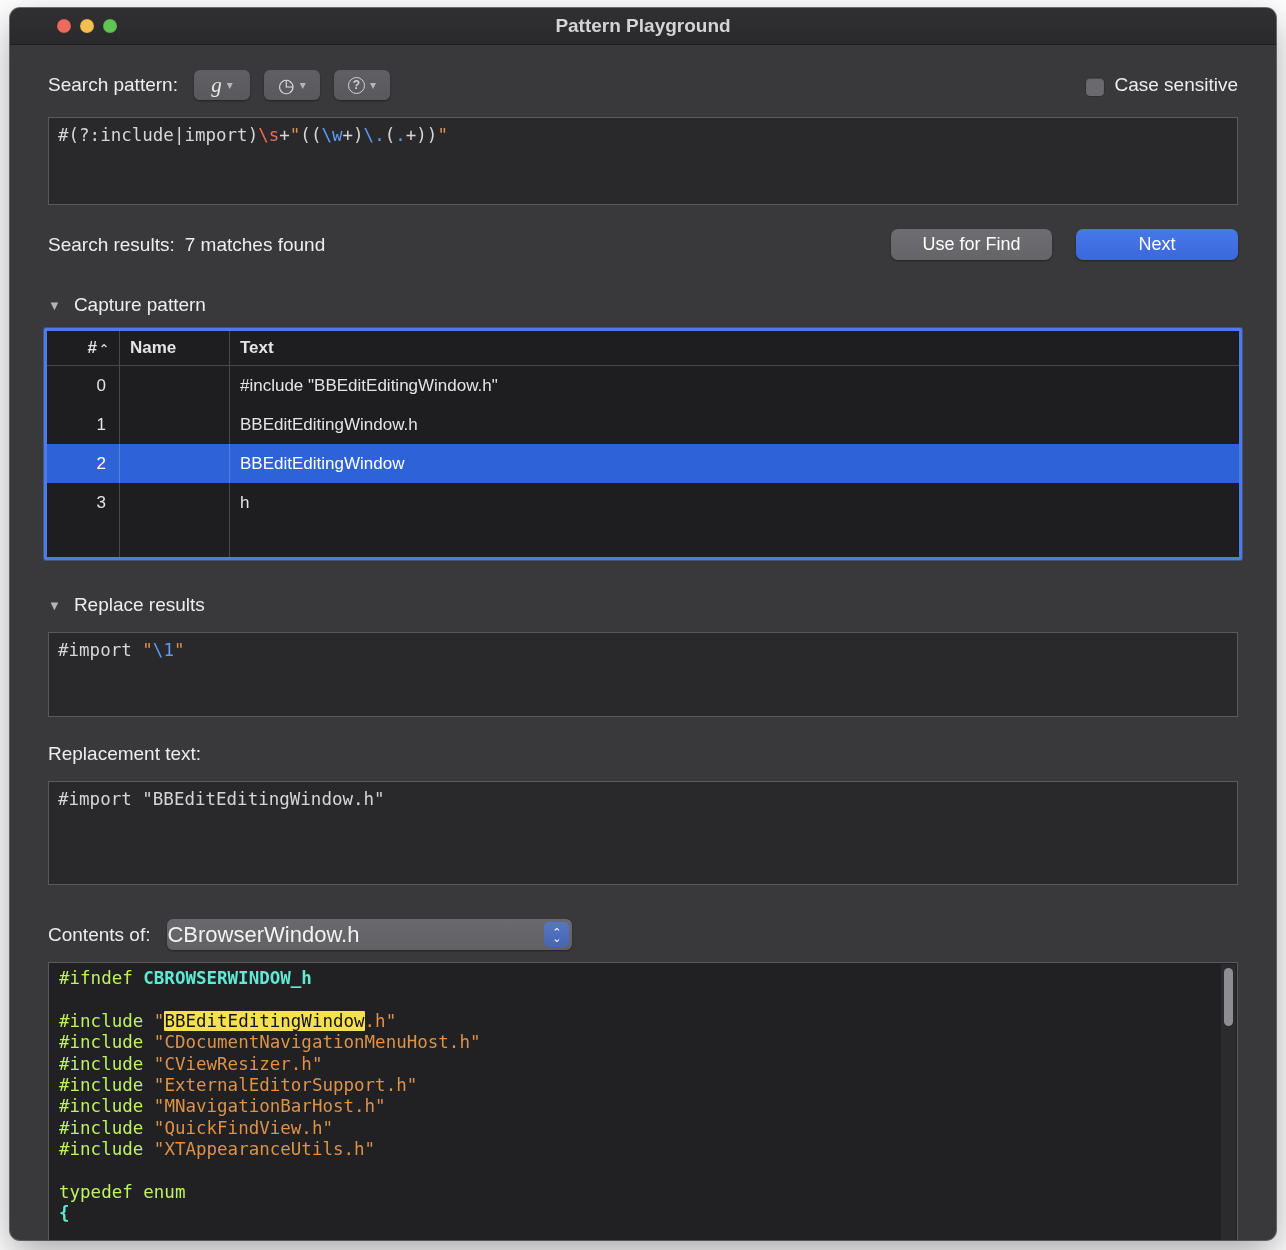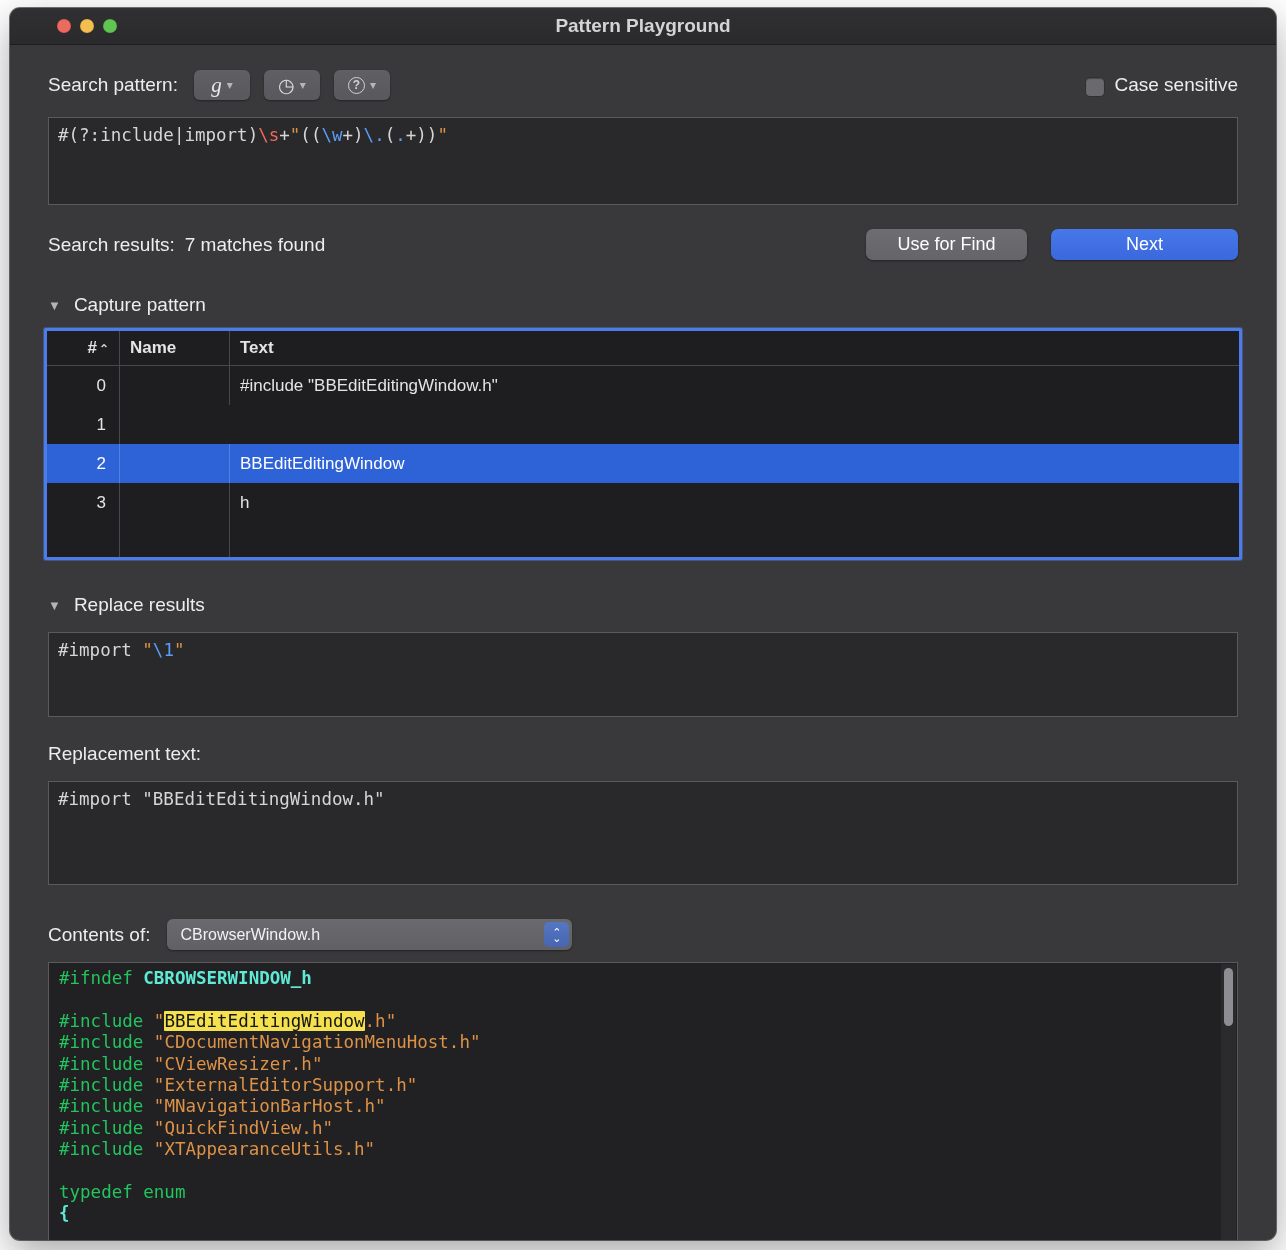--- a/index.html
+++ b/index.html
@@ -75,7 +75,7 @@
     display:flex; align-items:center; justify-content:center; cursor:default;
   }
   .btn-gray { width:161px; background:linear-gradient(#6d6d72,#646469); box-shadow:0 1px 2px rgba(0,0,0,.4); }
-  .btn-blue { width:187px; margin-left:24px; background:linear-gradient(#4678ea,#3b68dc); box-shadow:0 1px 2px rgba(0,0,0,.4); }
+  .btn-blue { width:162px; margin-left:24px; background:linear-gradient(#4678ea,#3b68dc); box-shadow:0 1px 2px rgba(0,0,0,.4); }
 
   .section-head { margin-top:34px; display:flex; align-items:center; gap:13px; }
   .disclosure { font-size:13px; color:#b4b4b8; }

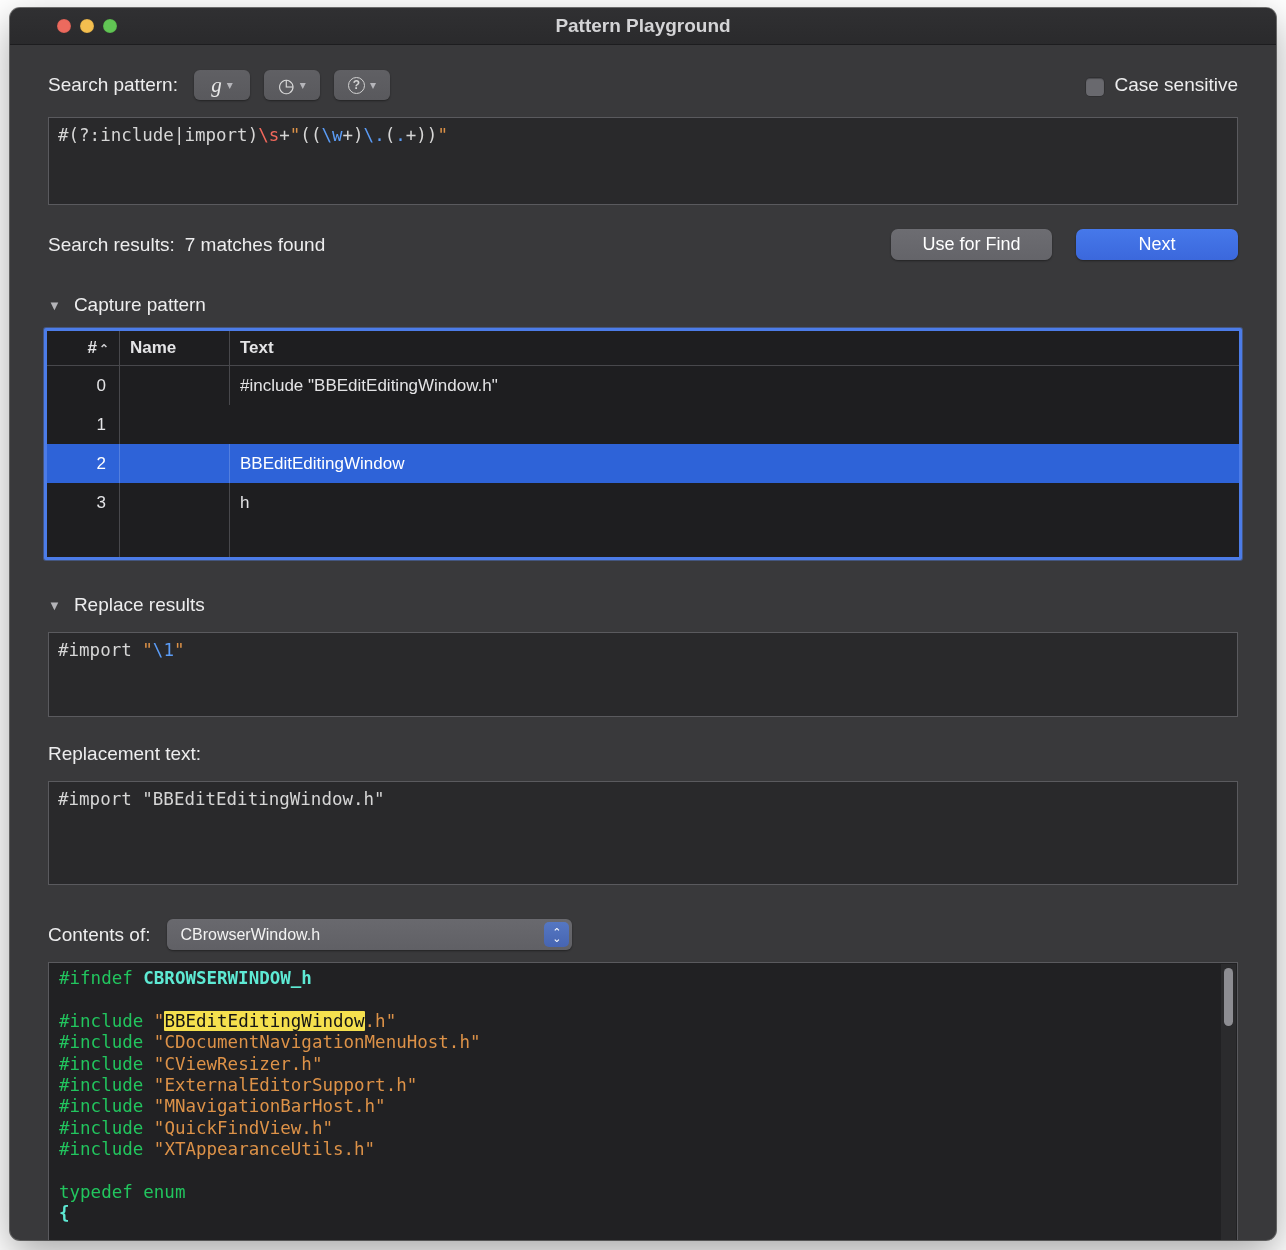--- a/index.html
+++ b/index.html
@@ -206,6 +206,7 @@
           <div class="tr">
             <div class="td c-num">1</div>
             <div class="td c-name"></div>
+            <div class="td c-text">BBEditEditingWindow.h</div>
           </div>
           <div class="tr selected">
             <div class="td c-num">2</div>

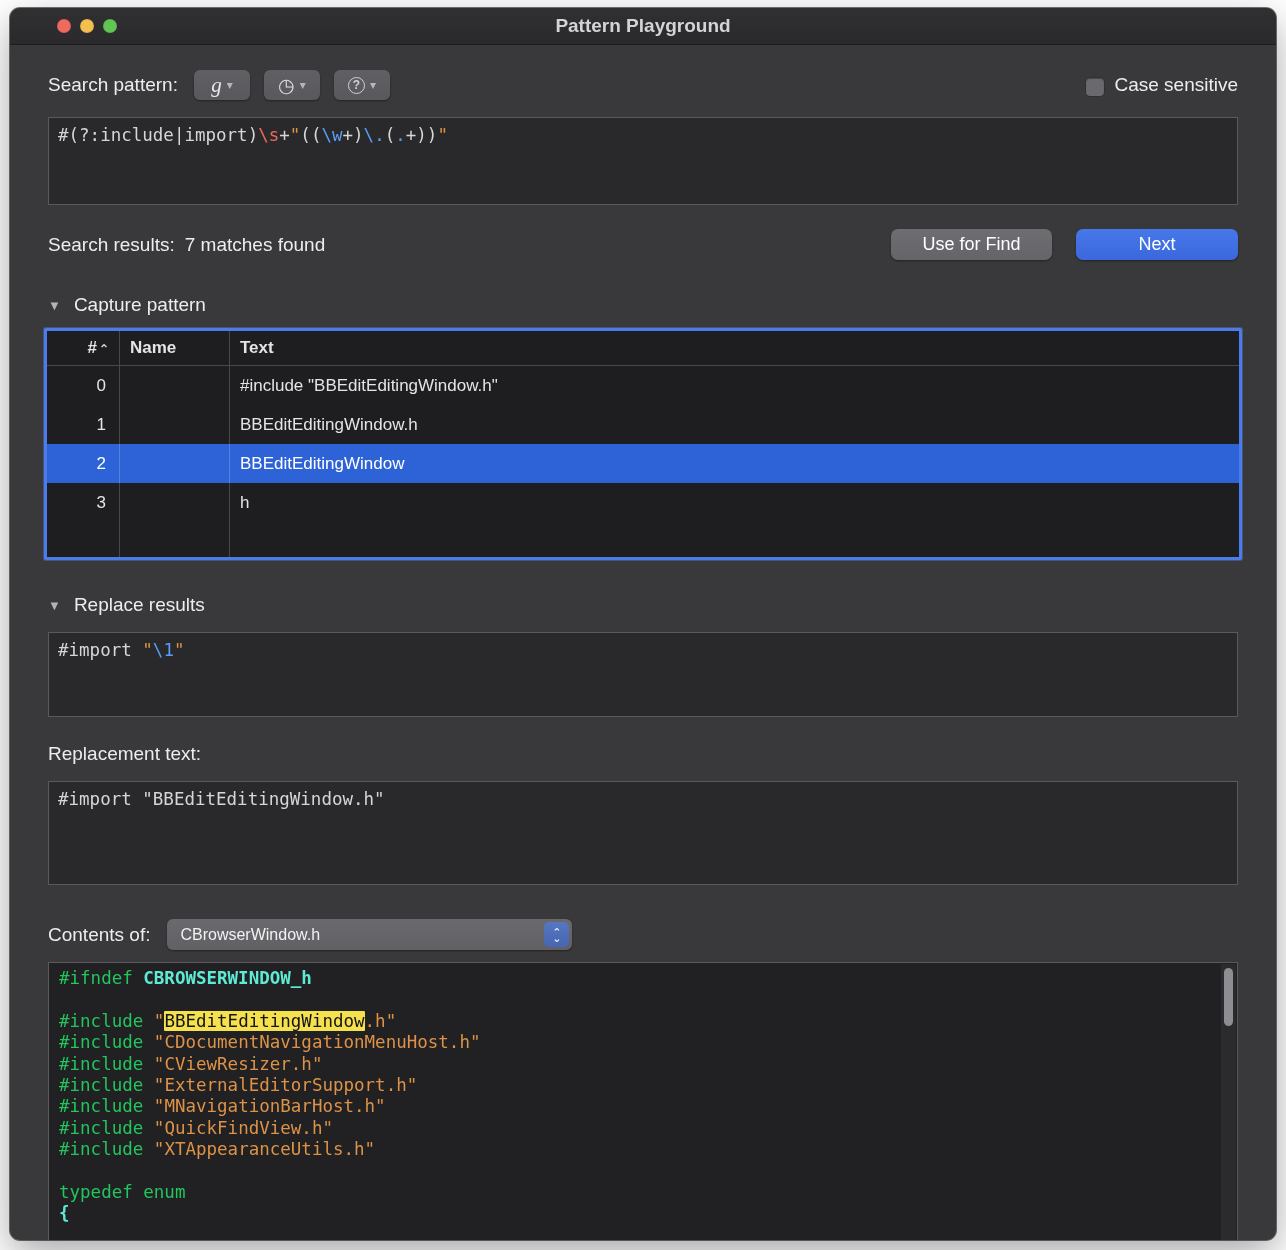--- a/index.html
+++ b/index.html
@@ -113,7 +113,7 @@
     box-shadow:0 1px 2px rgba(0,0,0,.4);
     display:flex; align-items:center; cursor:default;
   }
-  .popup-label { flex:1; padding-left:13px; font-size:16px; color:#f2f2f2; }
+  .popup-label { flex:1; font-size:22px; color:#f2f2f2; }
   .popup-cap {
     width:25px; height:25px; margin-right:3px; border-radius:5px;
     background:linear-gradient(#5577c2,#4765b2);

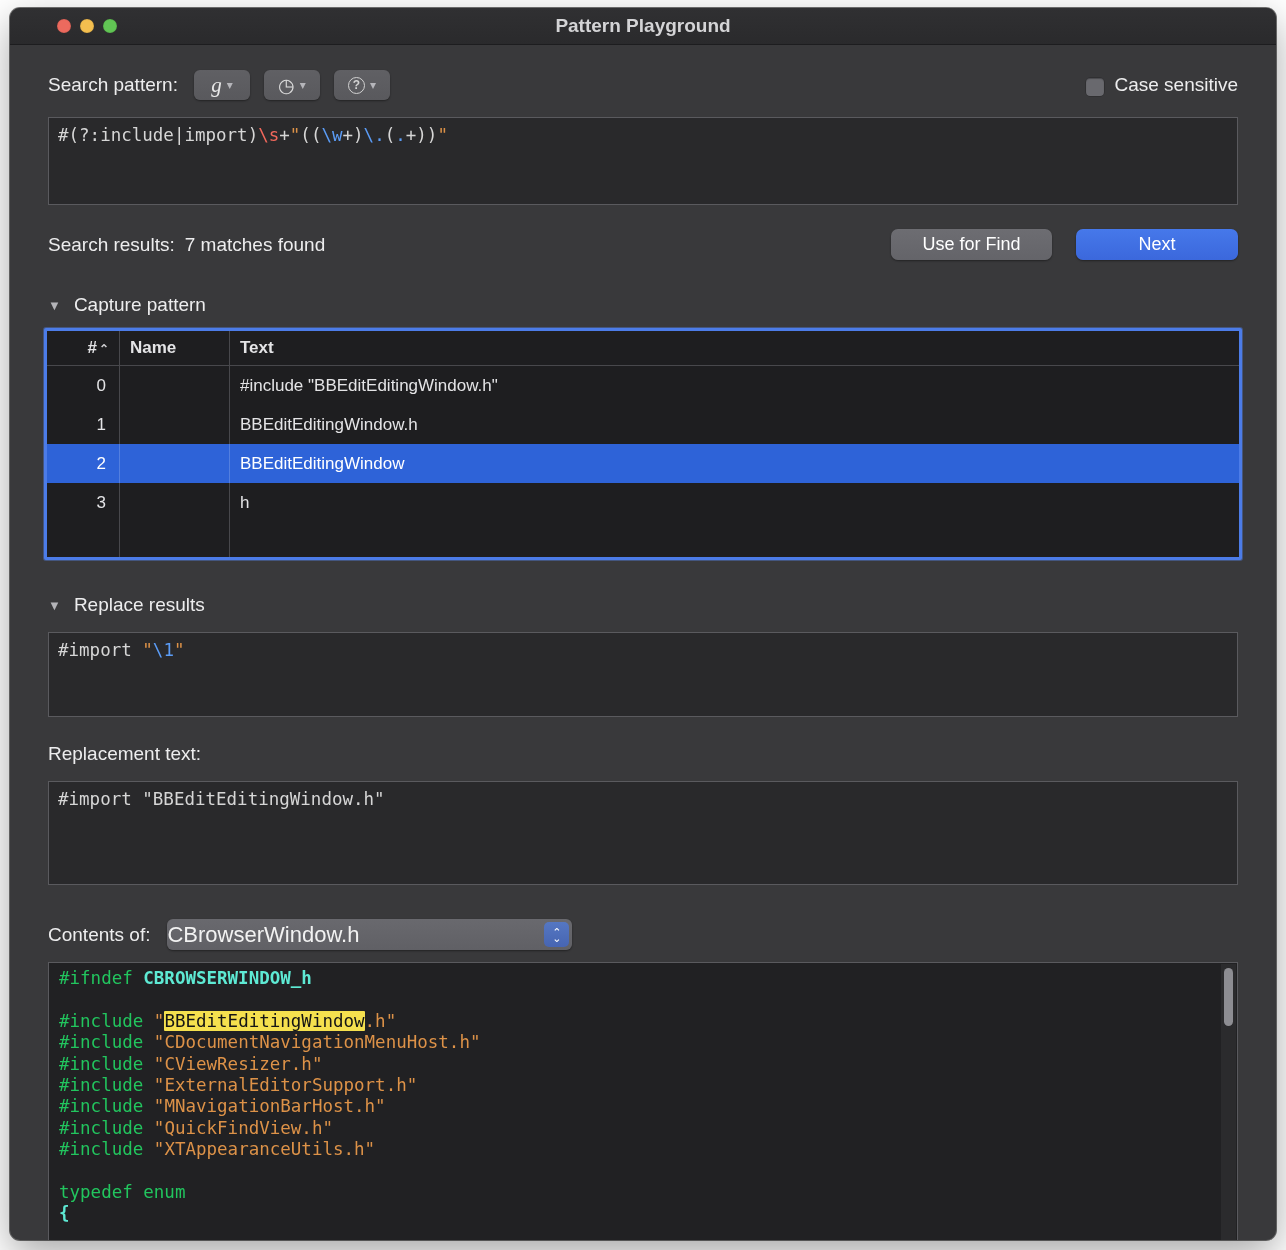--- a/index.html
+++ b/index.html
@@ -129,7 +129,7 @@
     padding:5px 20px 0 10px;
   }
   .code-line { line-height:21.4px; white-space:pre; }
-  .tok-kw { color:#22c55e; }
+  .tok-kw { color:#bef264; }
   .tok-pl { color:#5eead4;font-weight:bold; }
   .tok-str { color:#dd9248; }
   .tok-hl { background:#f5e04e; color:#151515; border-radius:1px; }

